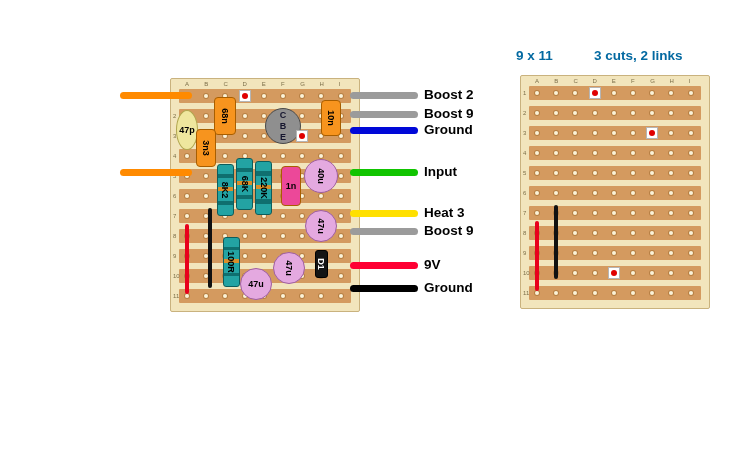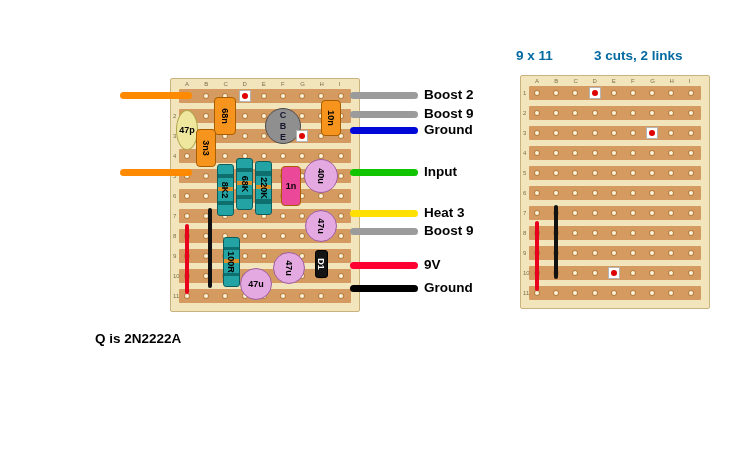--- a/index.html
+++ b/index.html
@@ -37,7 +37,6 @@
   <span class="hdr" style="left:594px; top:48px;">3 cuts, 2 links</span>
 
   <div class="notes">
-    <div class="note-line">Q is 2N2222A</div>
   </div>
 <div class="board" style="left: 170px; top: 78px; background: rgb(242, 229, 188); border-color: rgb(201, 178, 126);">
       <div class="strip" style="top: 10px; background: rgb(212, 154, 95);"></div>

